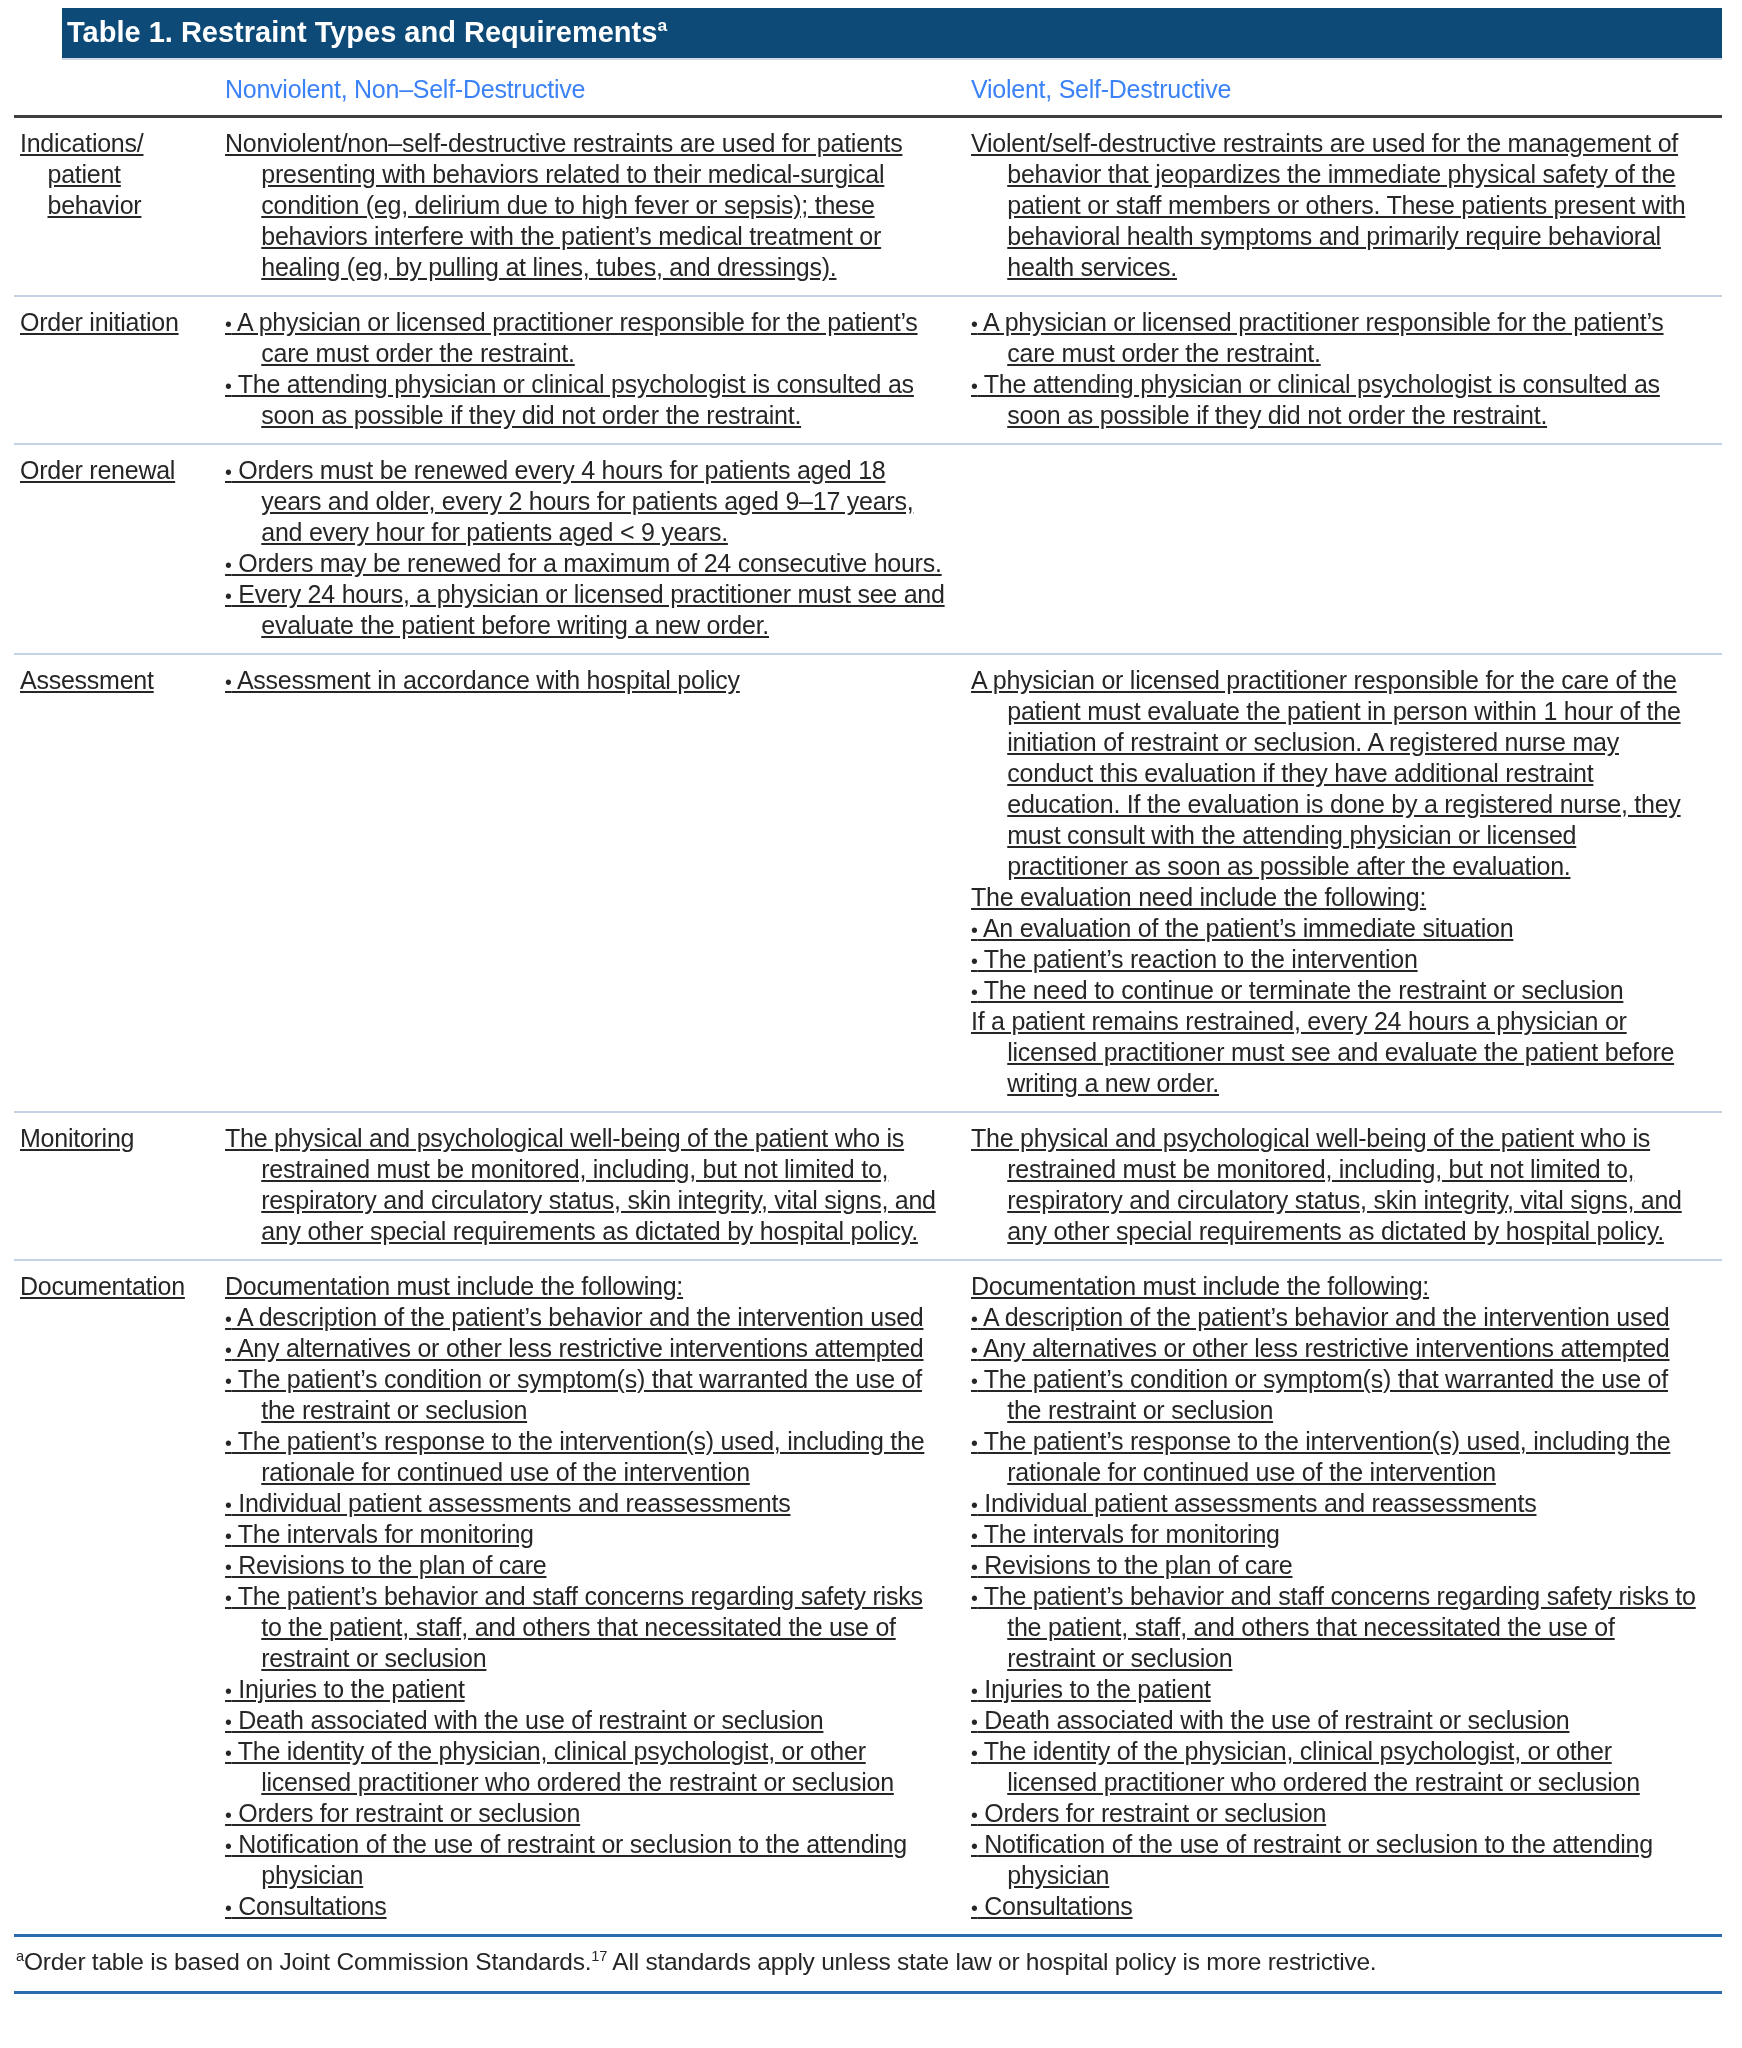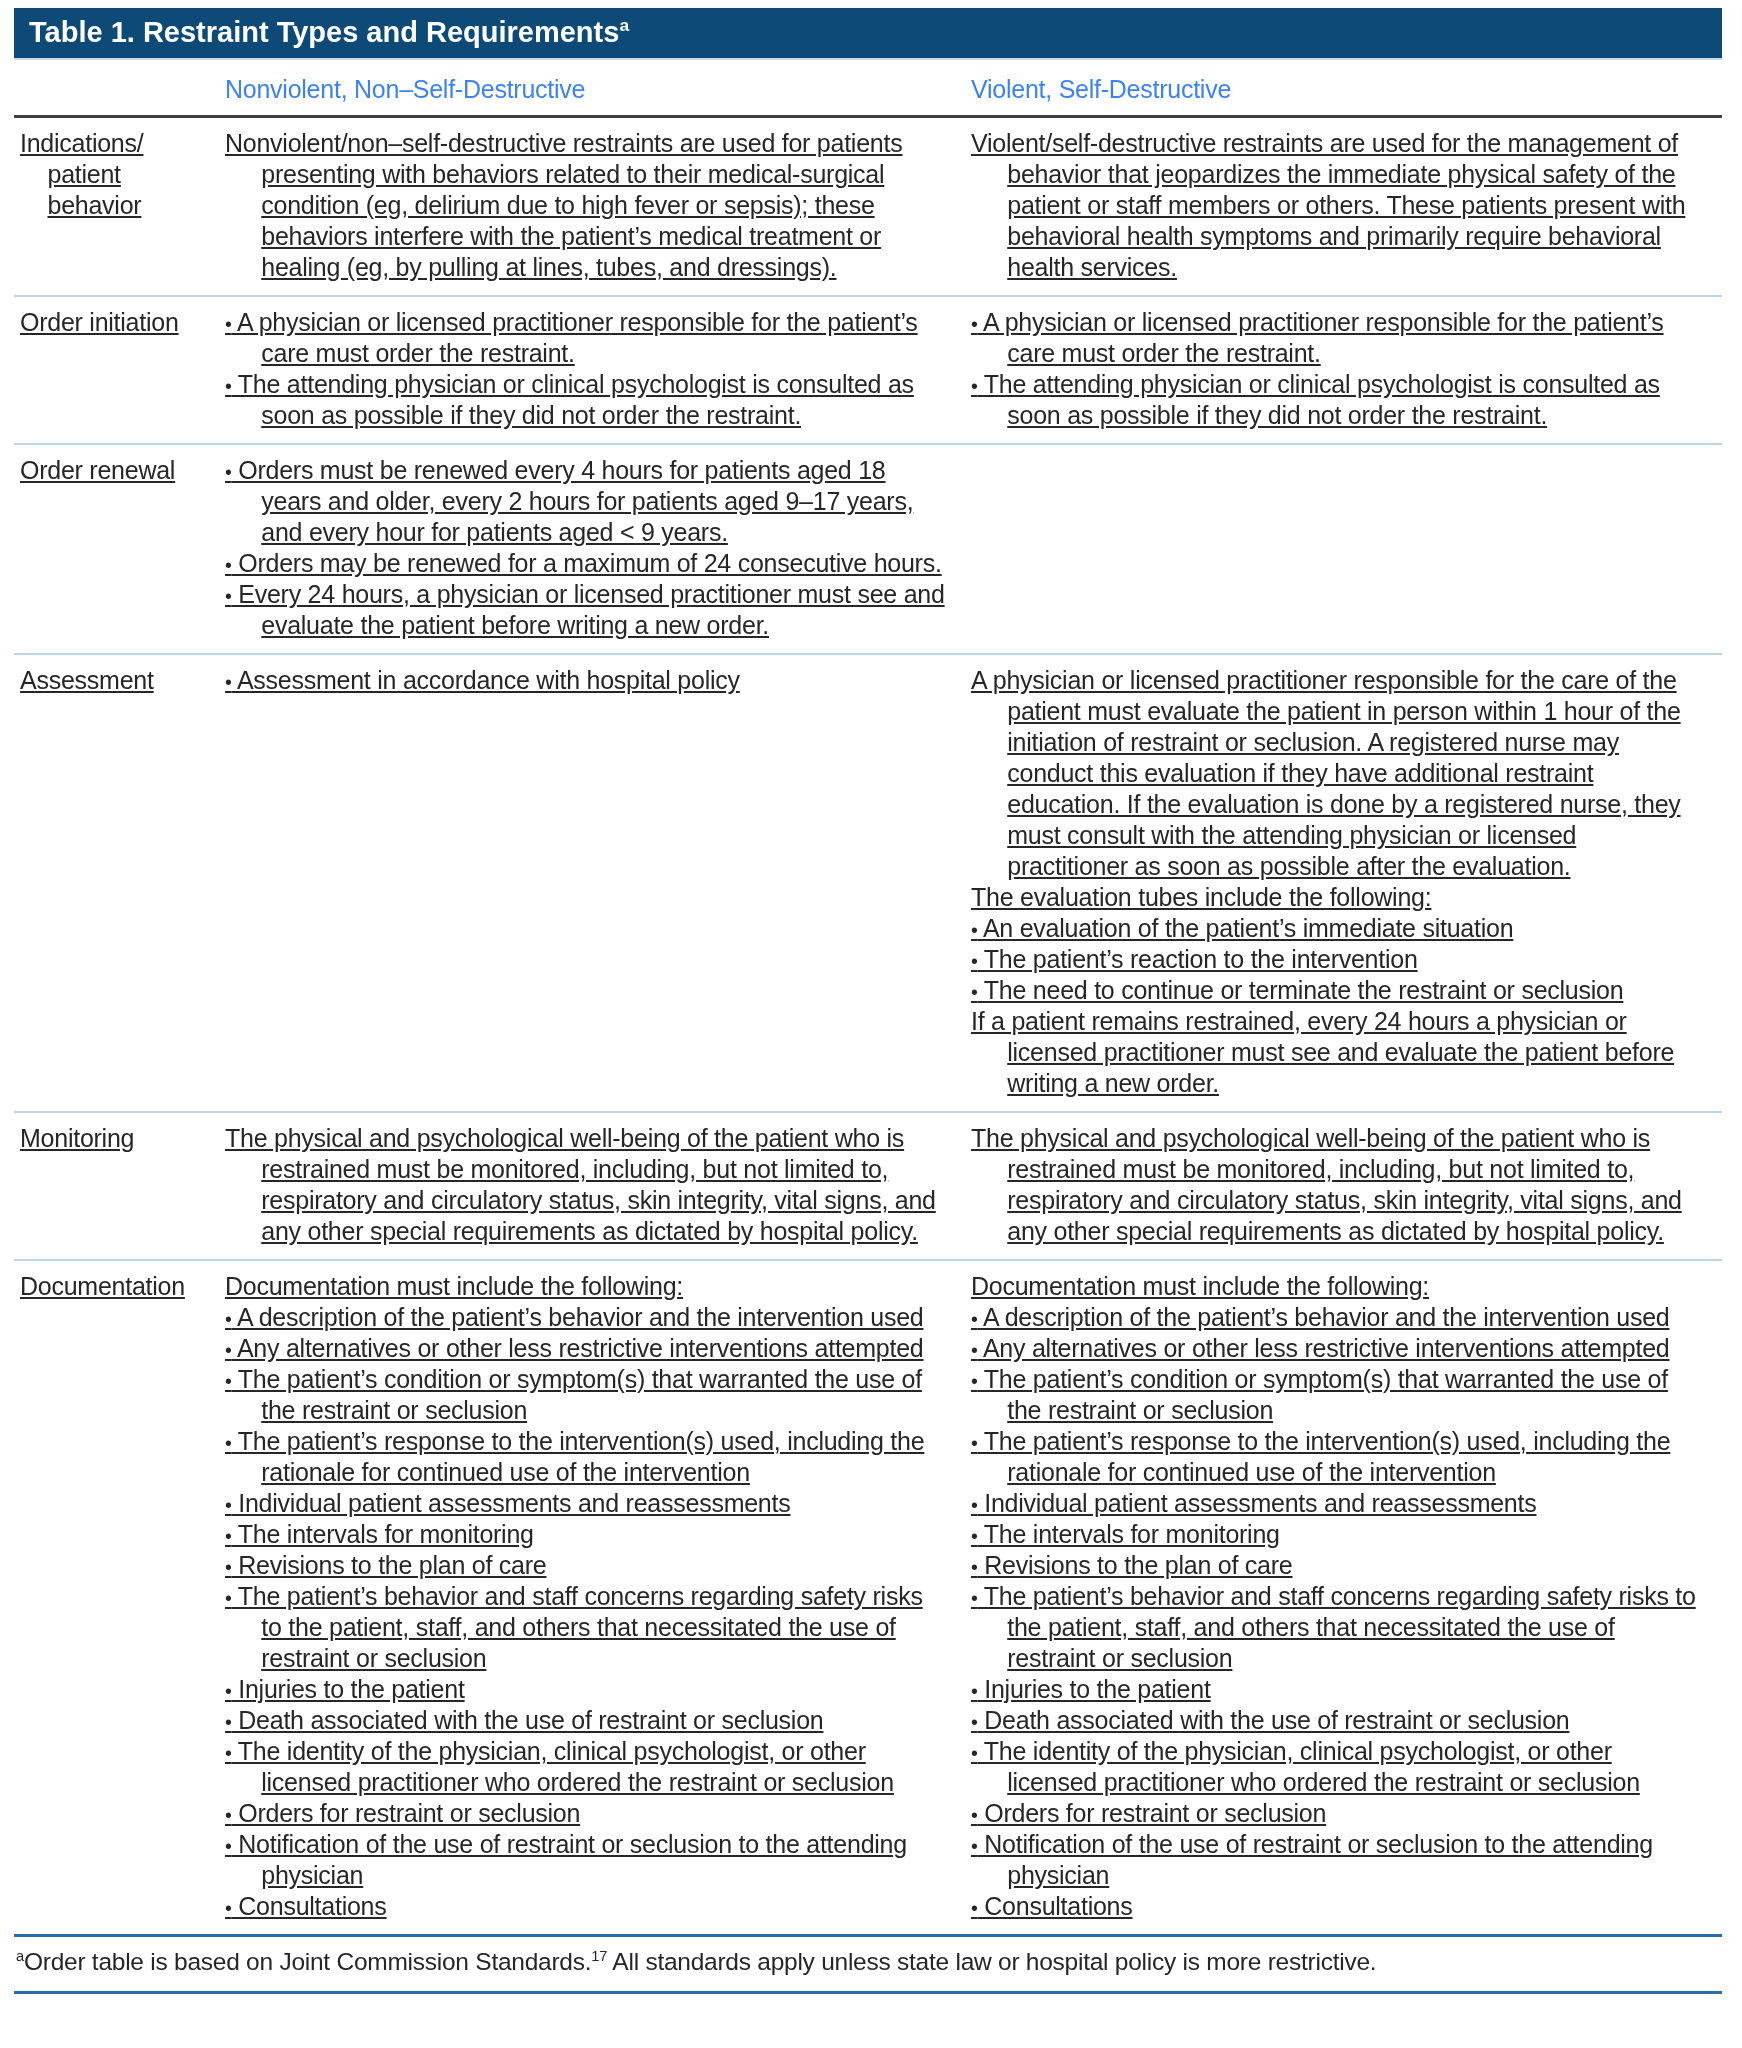--- a/index.html
+++ b/index.html
@@ -16,9 +16,10 @@
   .page{width:1708px;margin:8px 0 0 14px;}
   .titlebar{
     height:52px;background:var(--header_bg);color:#fff;
-    display:flex;align-items:center;padding-left:15px;
+    display:flex;align-items:center;padding-left:5px;
     font-size:29px;font-weight:bold;letter-spacing:0;
     border-bottom:2px solid #ccd8e4;
+    margin-left:48px;
   }
   sup{font-size:60%;line-height:0;vertical-align:super;}
   .colhead{

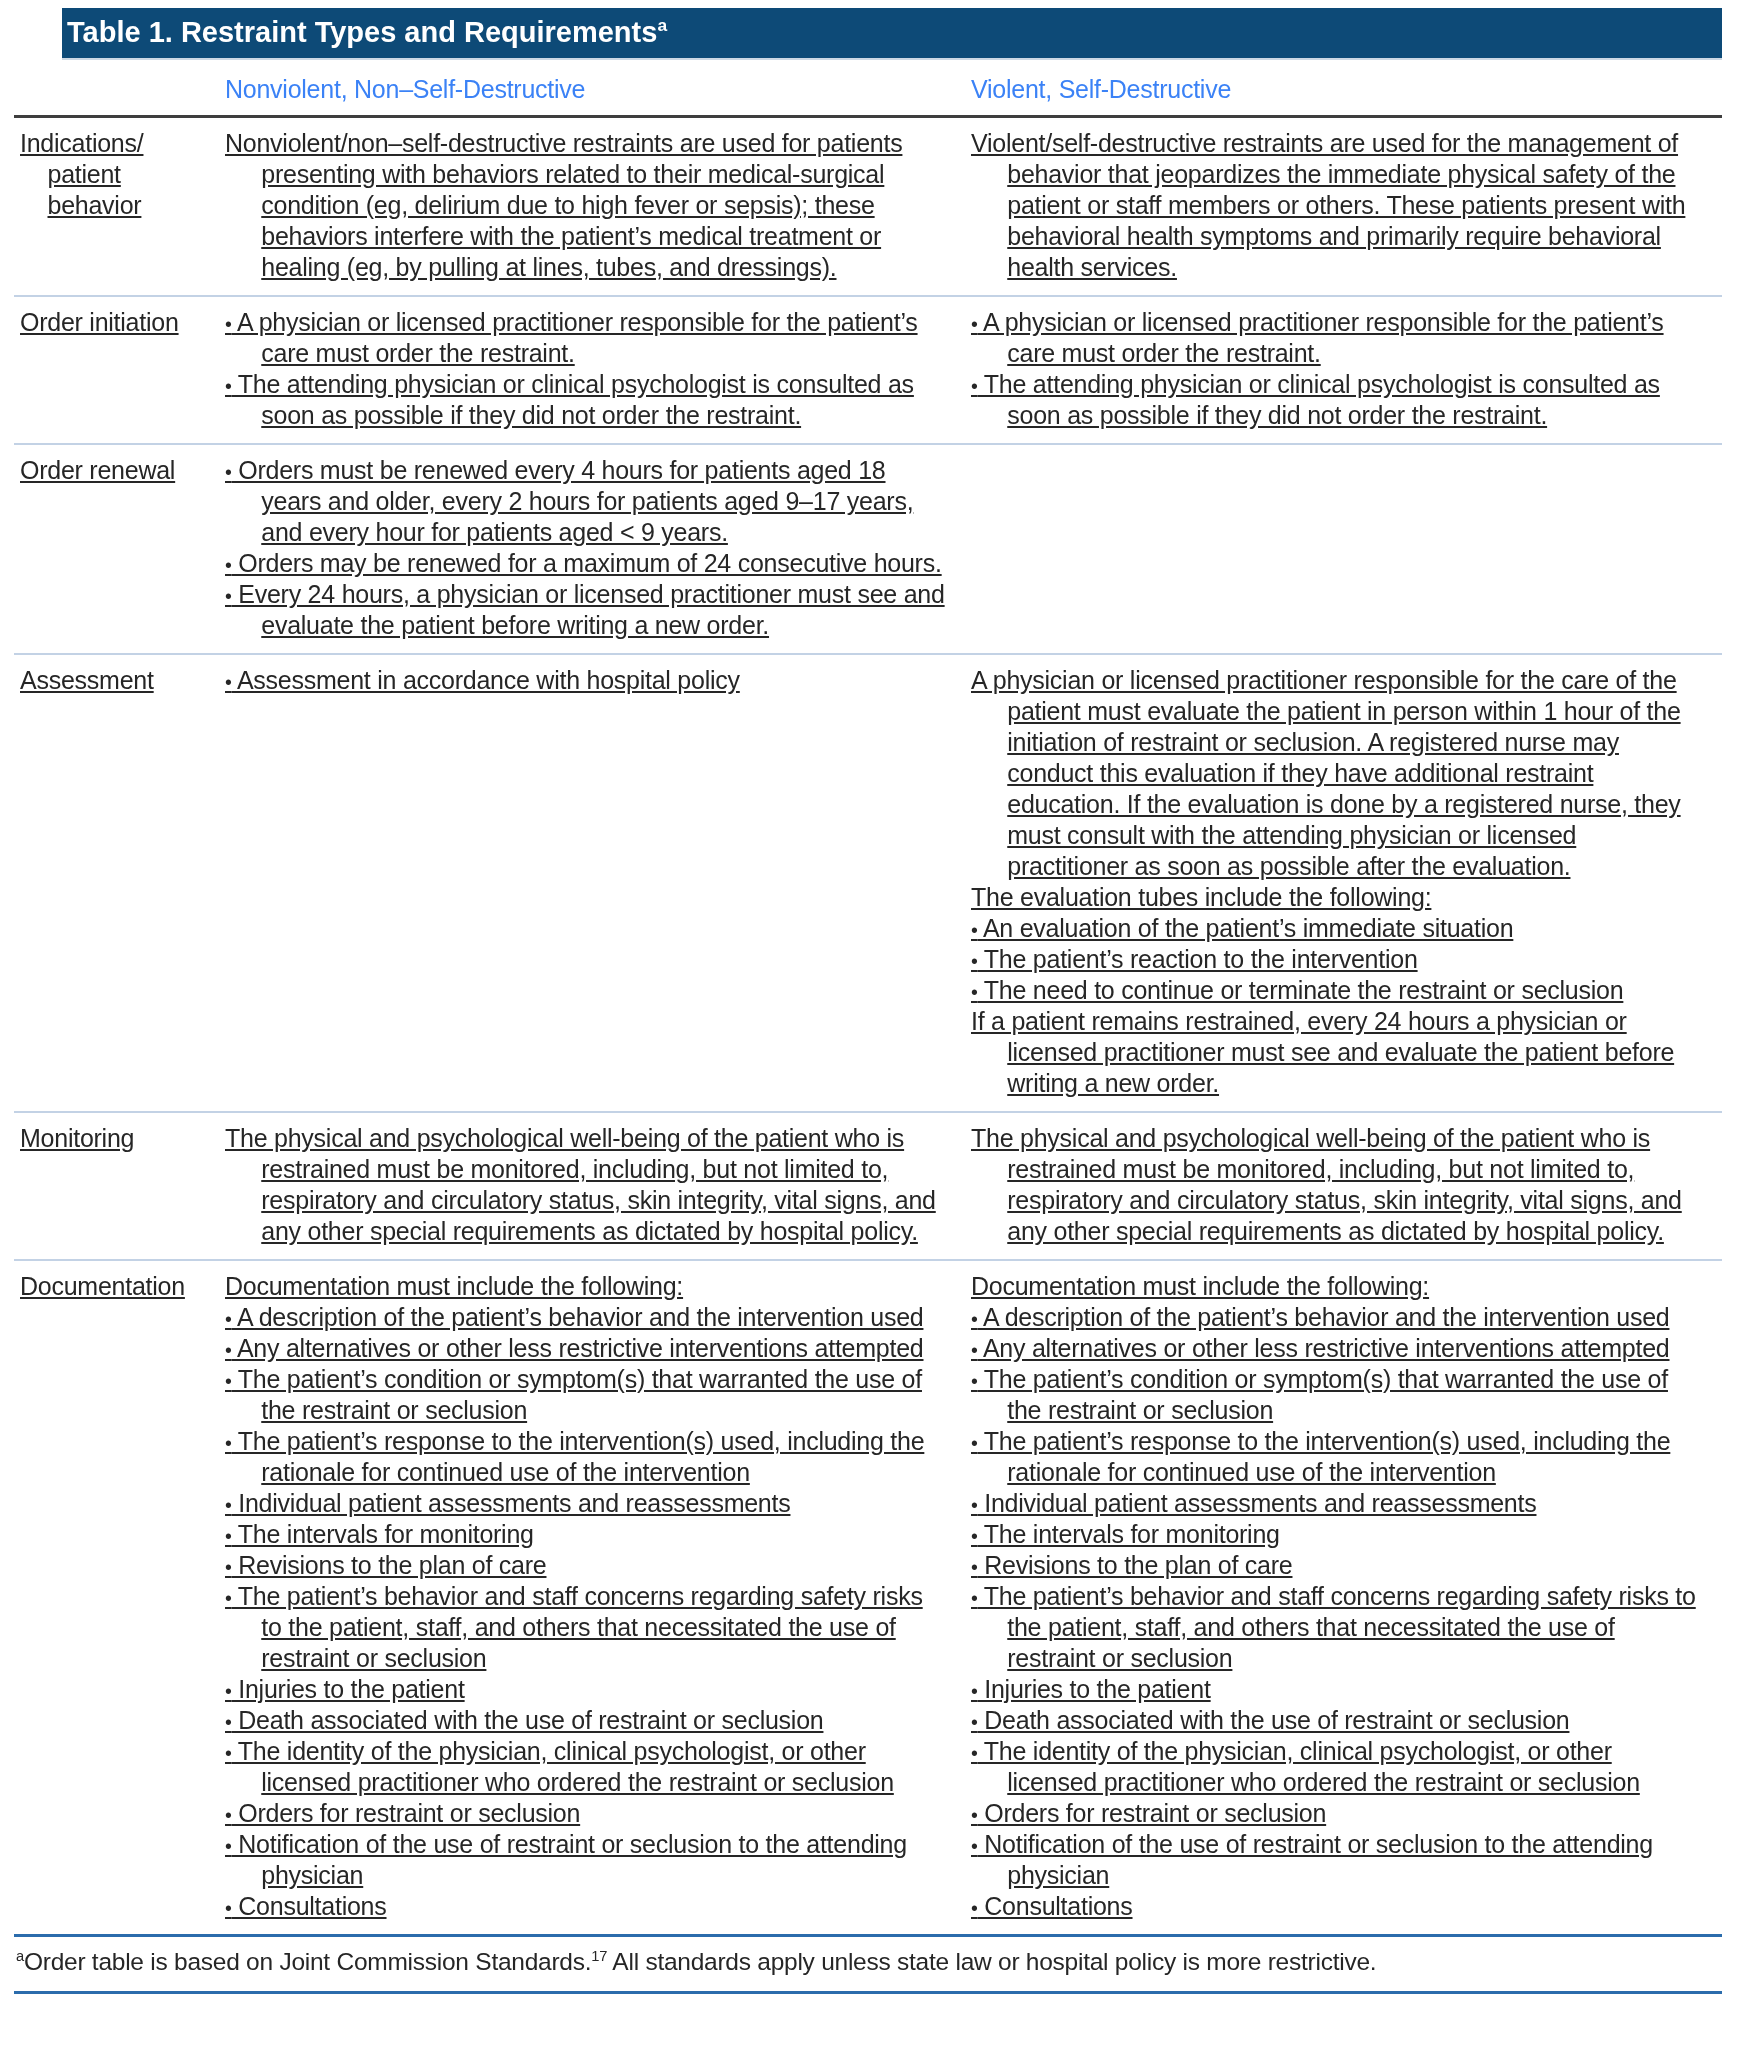--- a/index.html
+++ b/index.html
@@ -97,7 +97,7 @@
         </div>
         <div class="cell body">
           <div class="hang">A physician or licensed practitioner responsible for the care of the patient must evaluate the patient in person within 1 hour of the initiation of restraint or seclusion. A registered nurse may conduct this evaluation if they have additional restraint education. If the evaluation is done by a registered nurse, they must consult with the attending physician or licensed practitioner as soon as possible after the evaluation.</div>
-          <div class="para">The evaluation tubes include the following:</div>
+          <div class="para">The evaluation need include the following:</div>
           <div class="bullet"><span class="bm">•</span> An evaluation of the patient’s immediate situation</div>
           <div class="bullet"><span class="bm">•</span> The patient’s reaction to the intervention</div>
           <div class="bullet"><span class="bm">•</span> The need to continue or terminate the restraint or seclusion</div>

